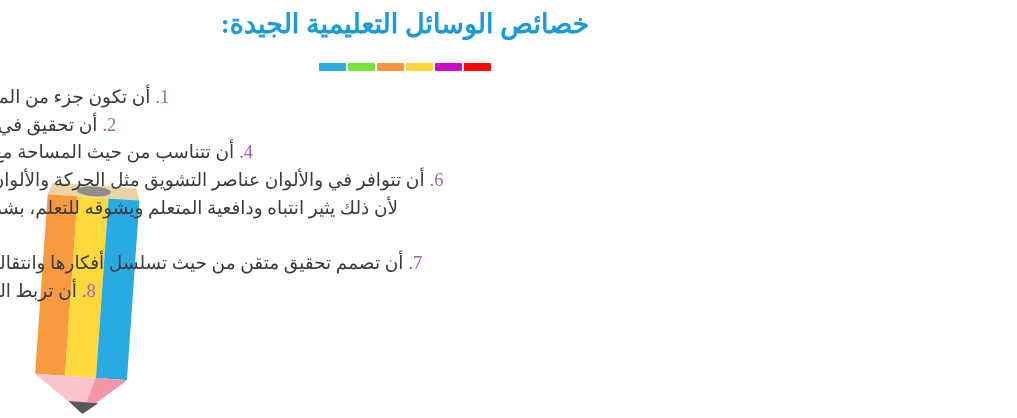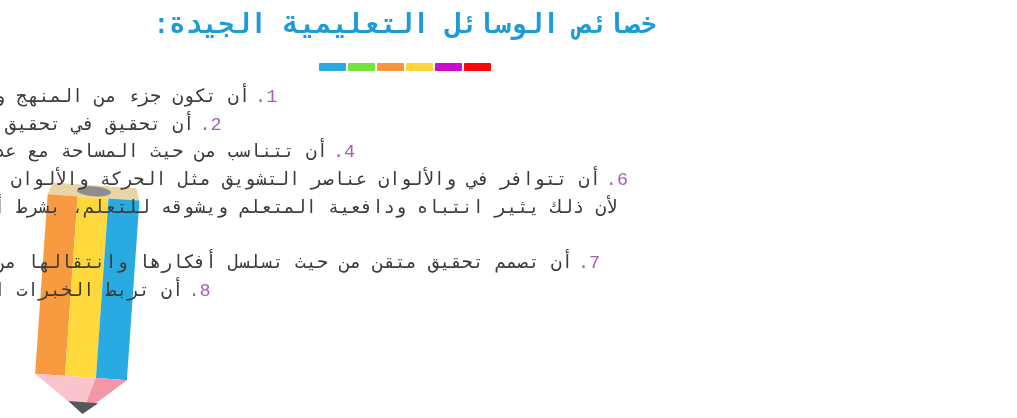--- a/index.html
+++ b/index.html
@@ -6,7 +6,7 @@
   .page {
     position:relative; width:810px; height:418px;
     background:#ffffff; overflow:hidden;
-    font-family:Liberation Mono, monospace;
+    font-family:Liberation Serif, serif;
   }
   .title {
     position:absolute; top:8px; left:0; right:0; margin:0;

